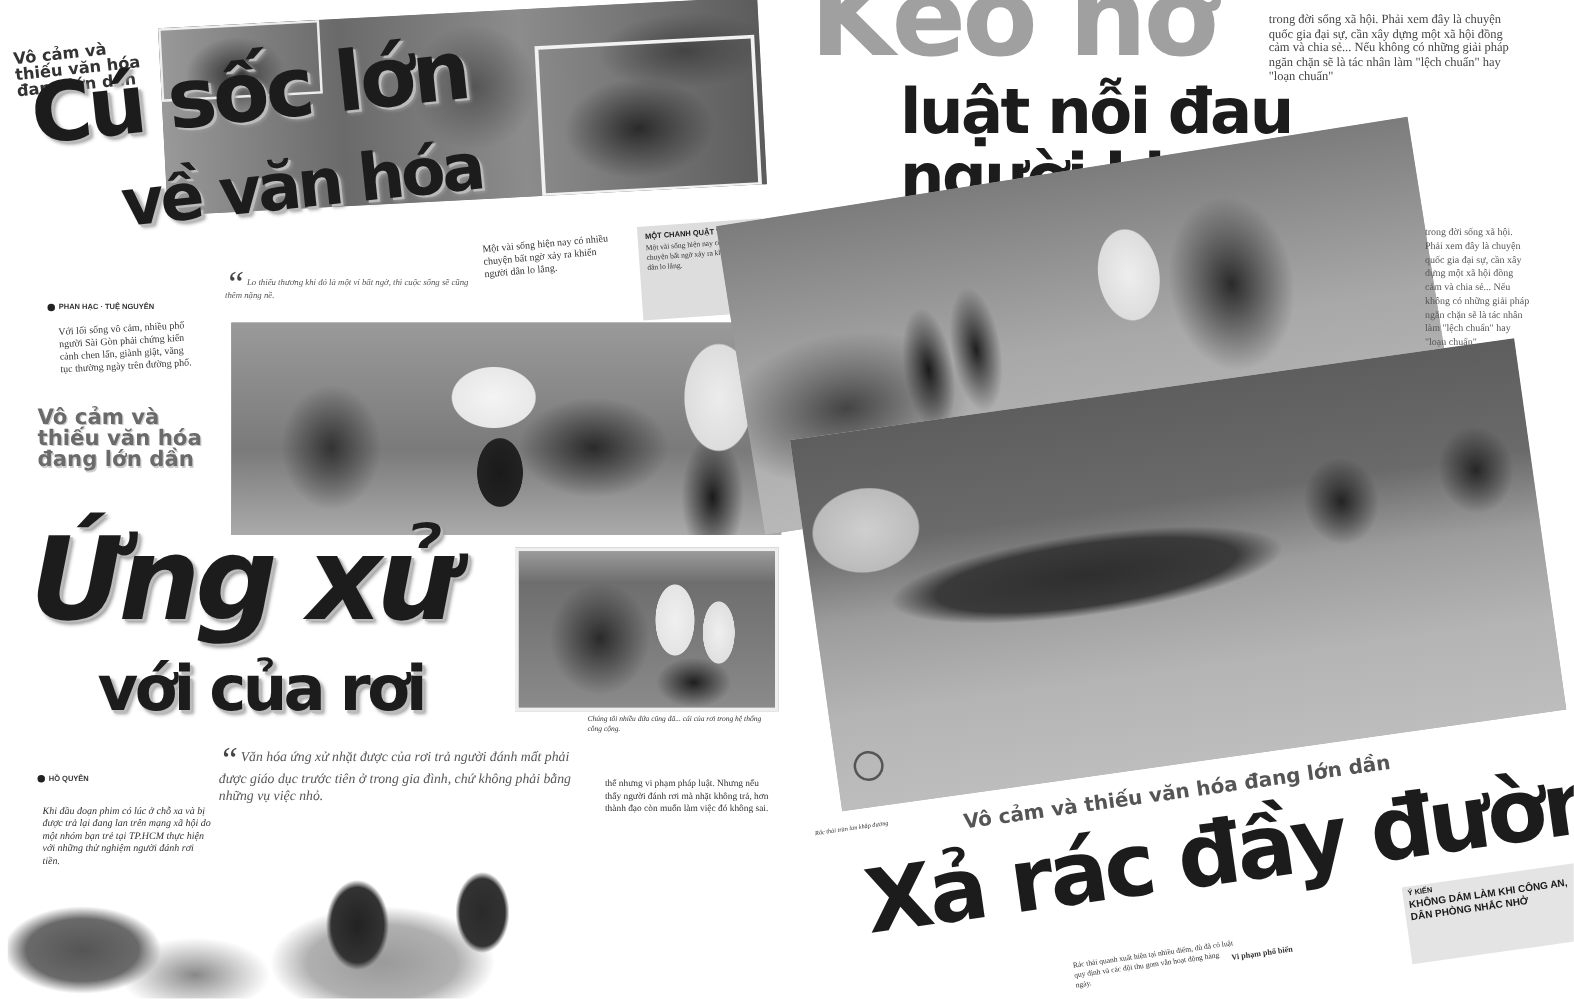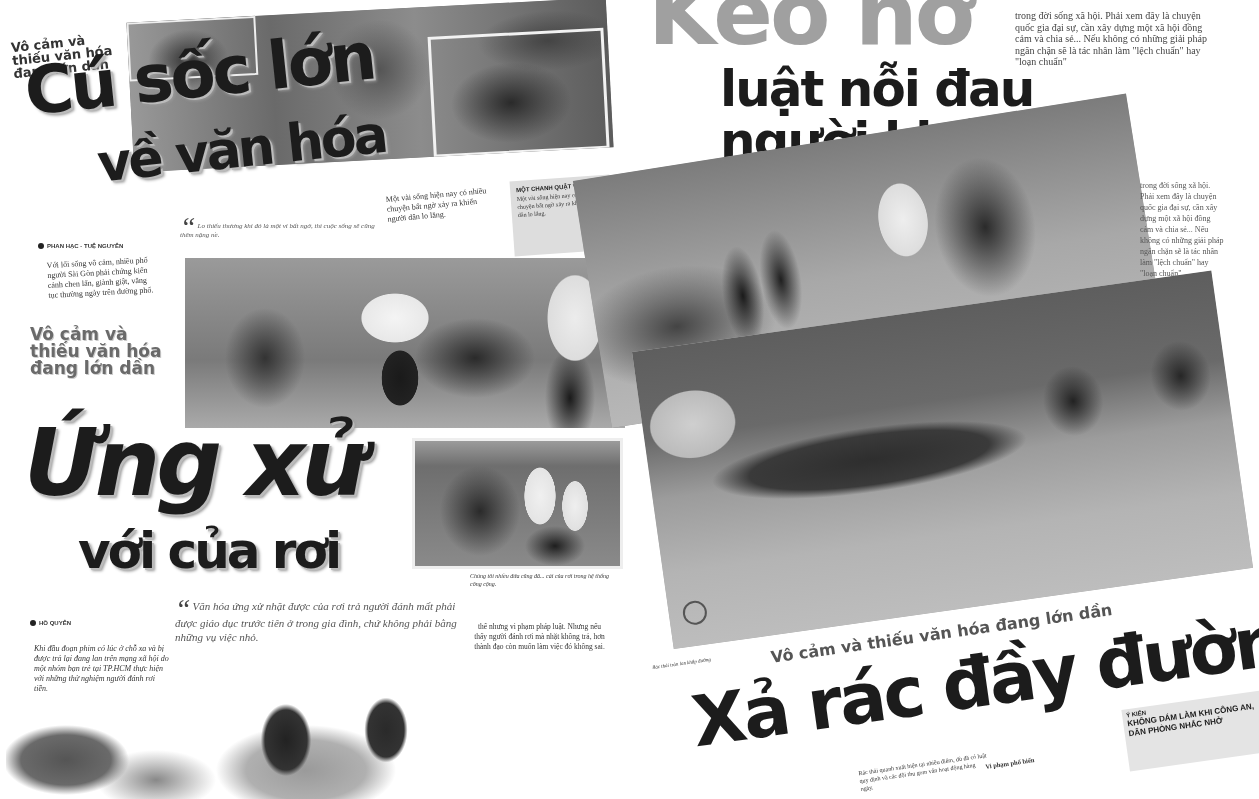--- a/index.html
+++ b/index.html
@@ -107,7 +107,7 @@
     <span class="qmark">“</span><span>Văn hóa ứng xử nhặt được của rơi trả người đánh mất phải được giáo dục trước tiên ở trong gia đình, chứ không phải bằng những vụ việc nhỏ.</span>
   </div>
 
-  <div class="body-text" style="left:472px;top:622px;width:135px;height:170px;font-size:7.5px;text-align:center;">thế nhưng vi phạm pháp luật. Nhưng nếu thấy người đánh rơi mà nhặt không trả, hơn thành đạo còn muốn làm việc đó không sai.</div>
+  <div class="body-text" style="left:484px;top:622px;width:135px;height:170px;font-size:7.5px;">thế nhưng vi phạm pháp luật. Nhưng nếu thấy người đánh rơi mà nhặt không trả, hơn thành đạo còn muốn làm việc đó không sai.</div>
 
   <div class="photo" style="left:6px;top:690px;width:470px;height:109px;background:transparent;">
     <div class="scene" style="background:

